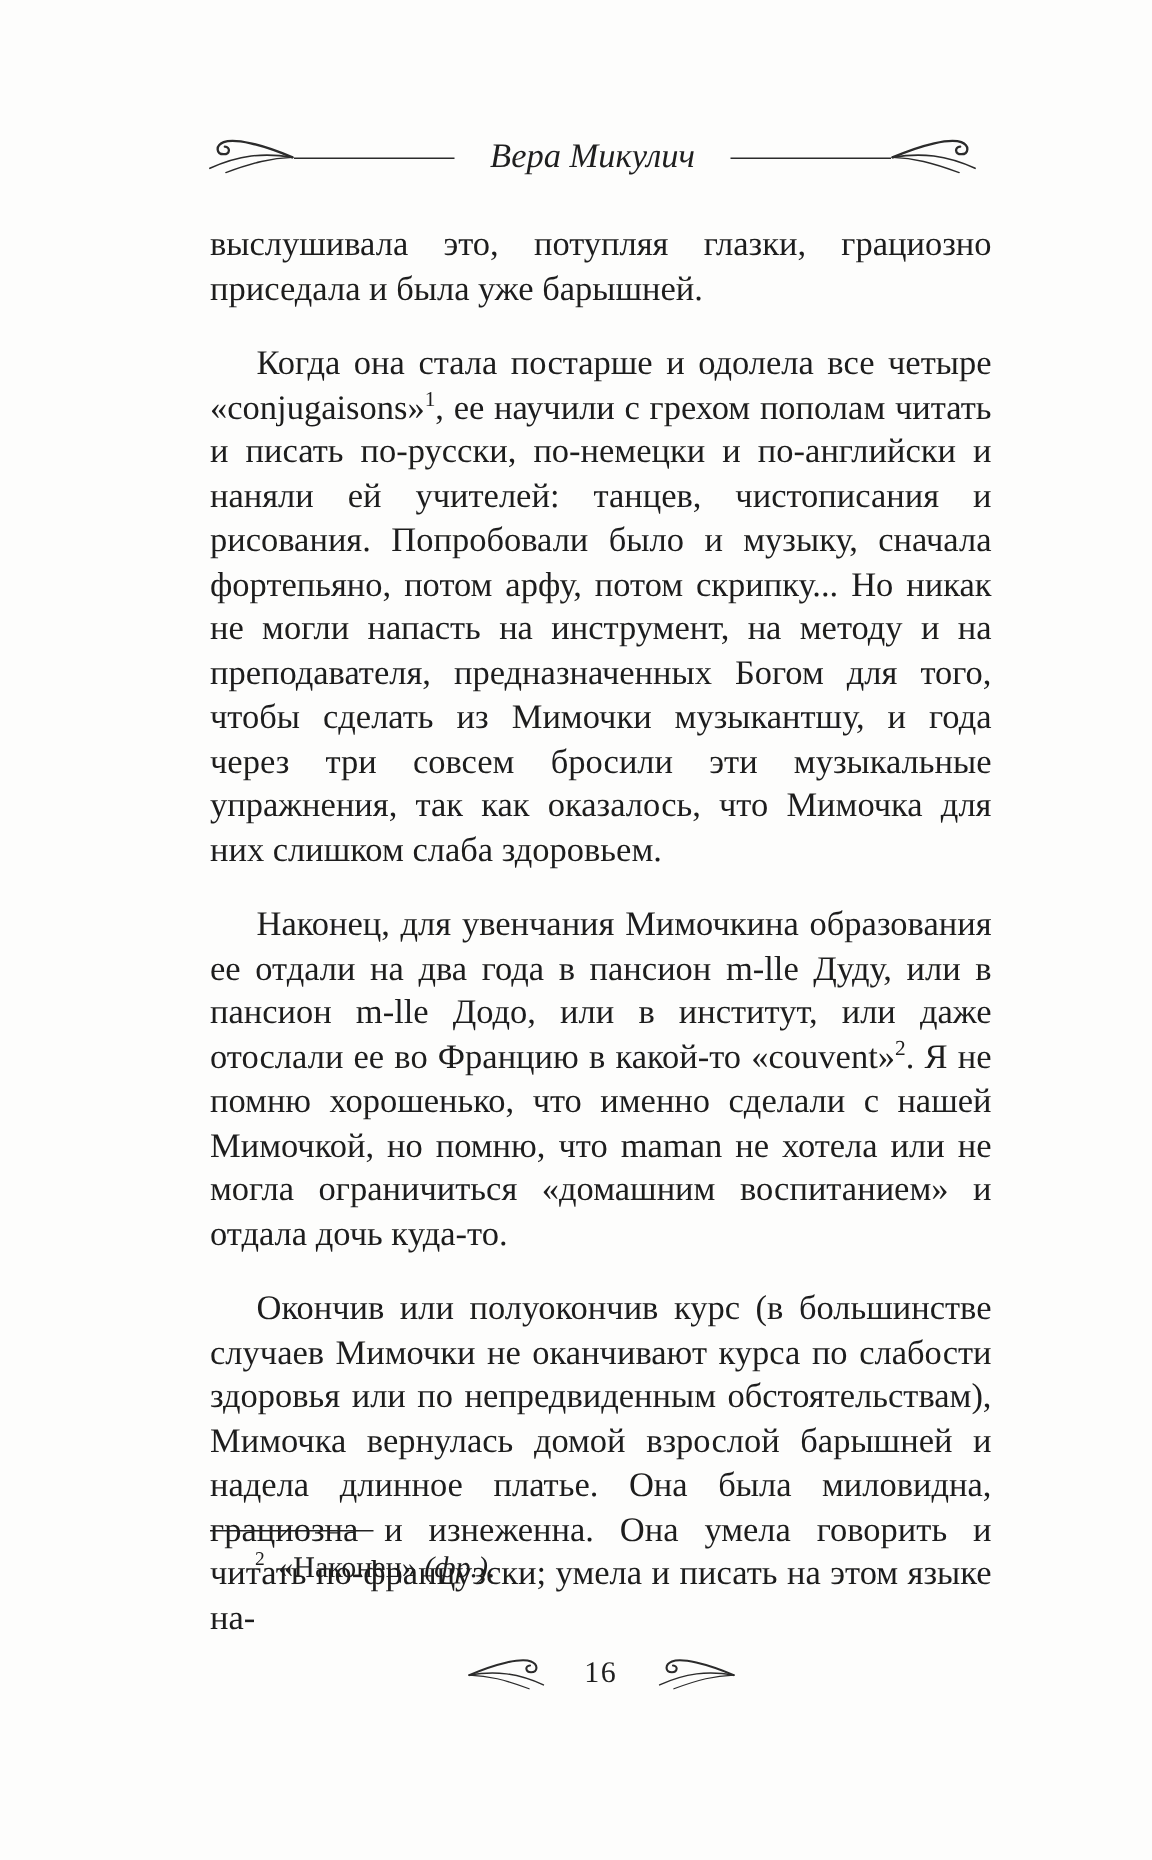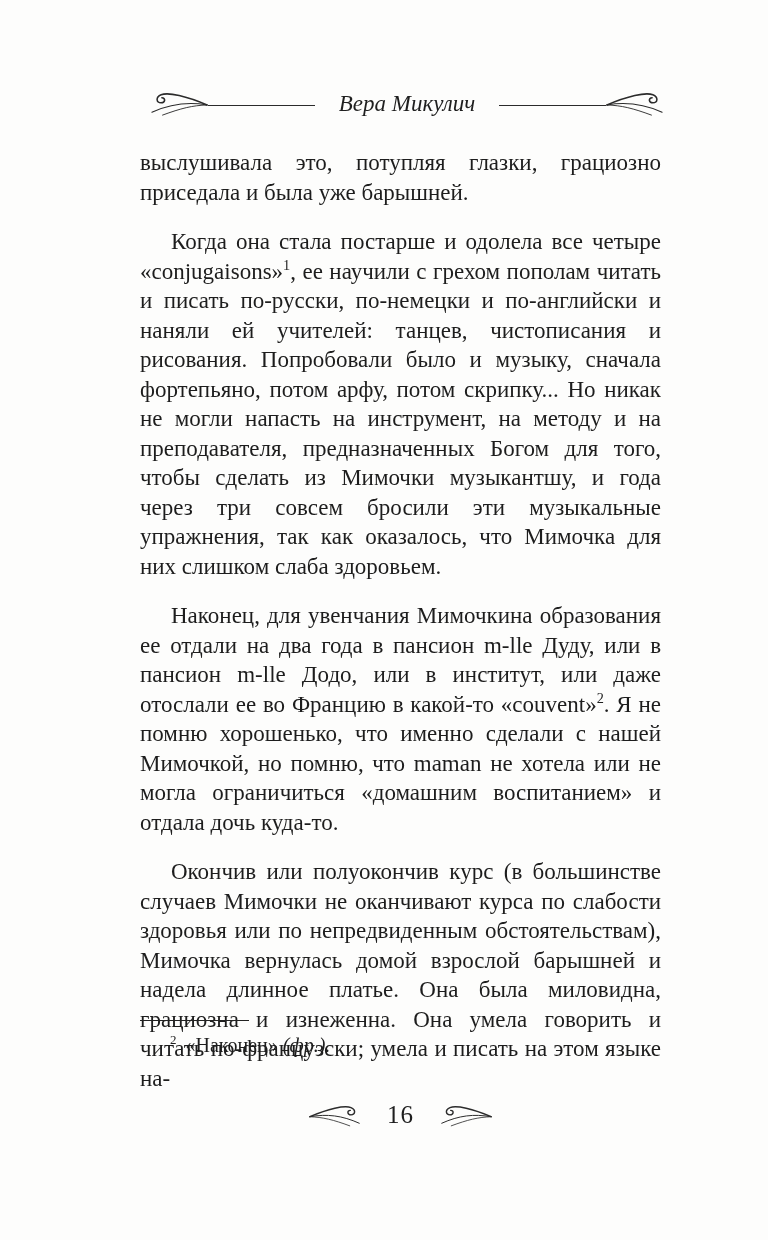--- a/index.html
+++ b/index.html
@@ -22,7 +22,7 @@
   .running-header {
     position: absolute;
     top: 88px;
-    left: 150px;
+    left: 138px;
     width: 514px;
     display: flex;
     align-items: flex-start;

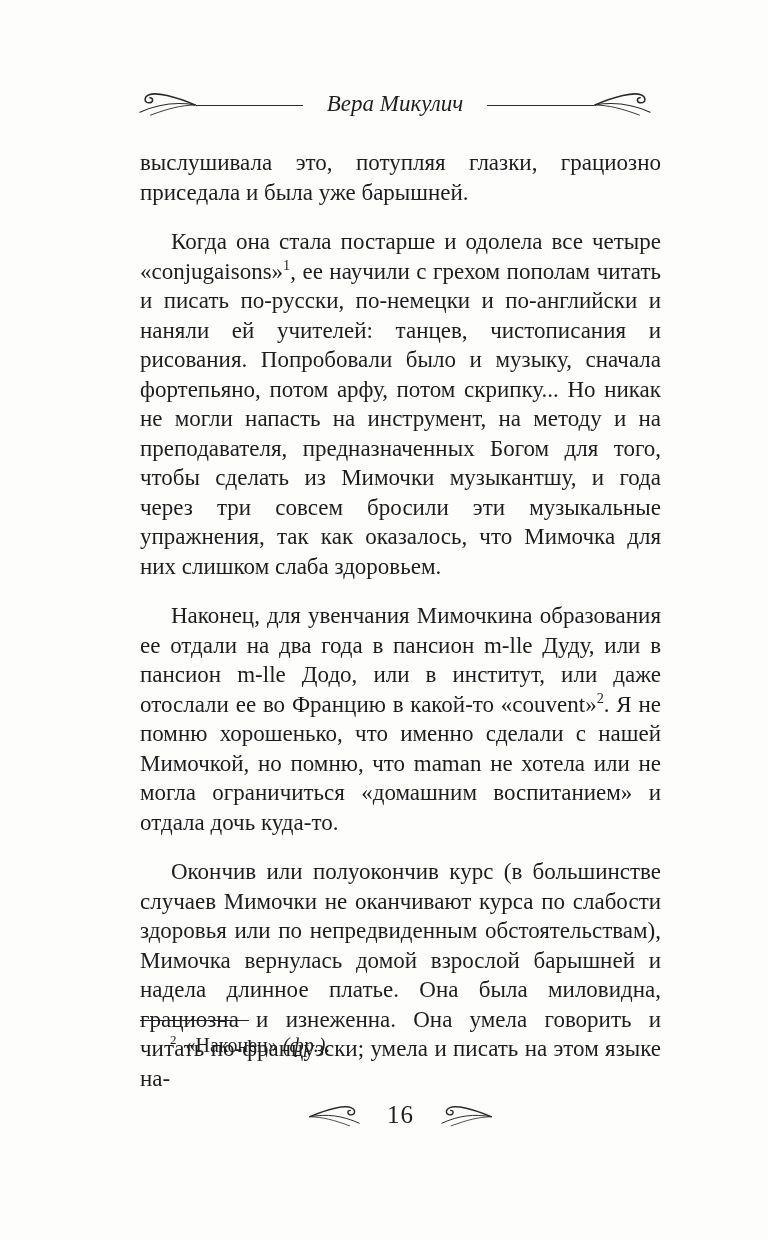--- a/index.html
+++ b/index.html
@@ -108,7 +108,7 @@
     gap: 26px;
   }
   .page-number {
-    font-size: 25px;
+    font-size: 20px;
     line-height: 34px;
     letter-spacing: 1px;
     color: #1f1f1f;

